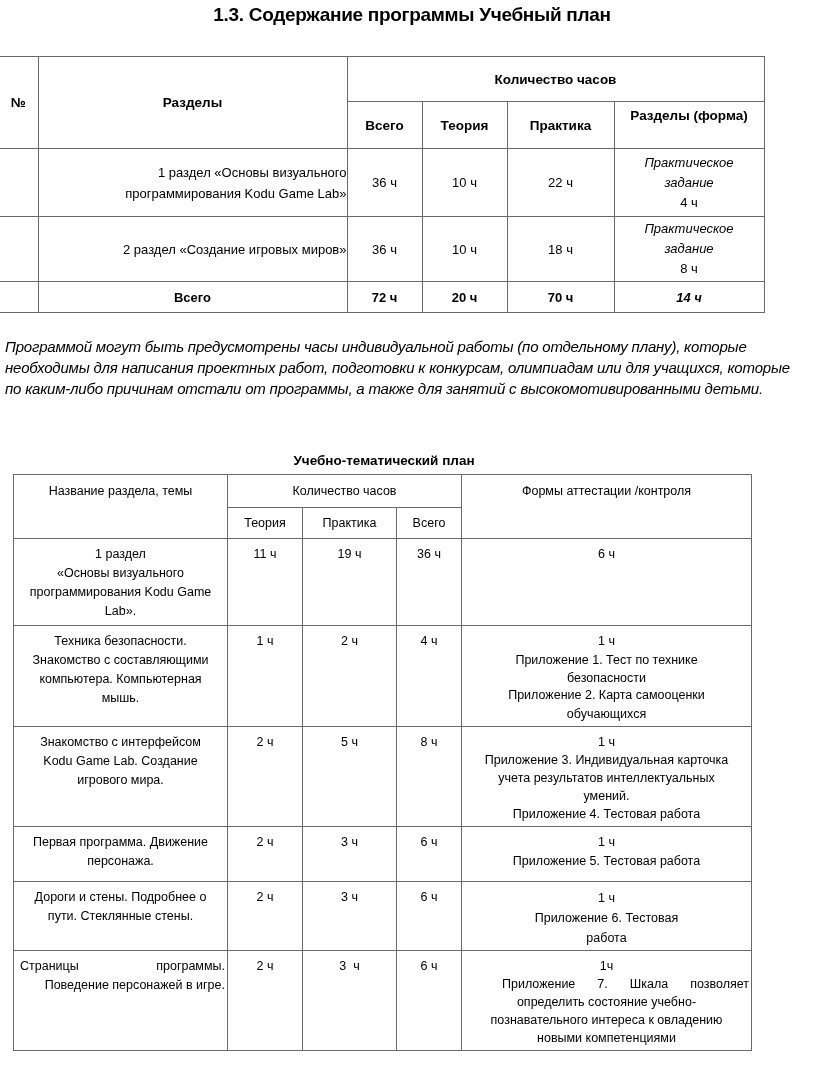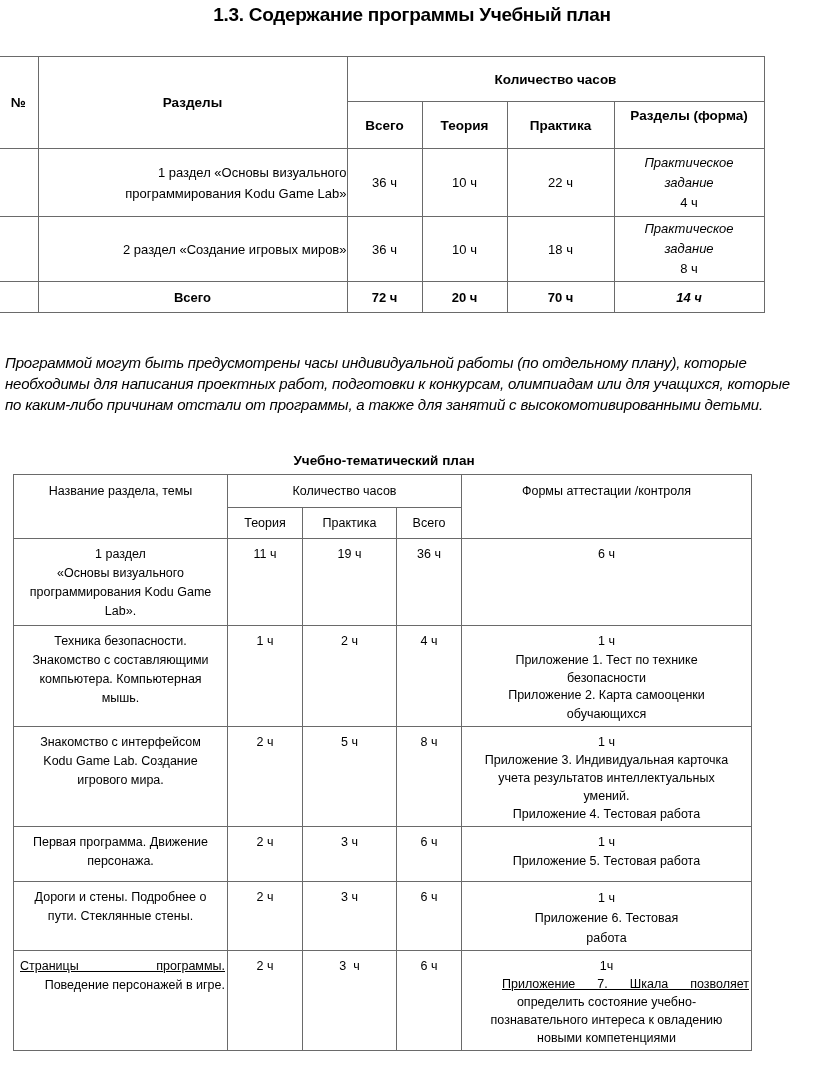--- a/index.html
+++ b/index.html
@@ -26,7 +26,7 @@
   #t1 td.noleft { border-left: none; }
 
   .para {
-    position: absolute; left: 5px; top: 352px; width: 790px;
+    position: absolute; left: 5px; top: 336px; width: 790px;
     font-size: 15px; font-style: italic; line-height: 21px; letter-spacing: -0.2px;
   }
   .subtitle {

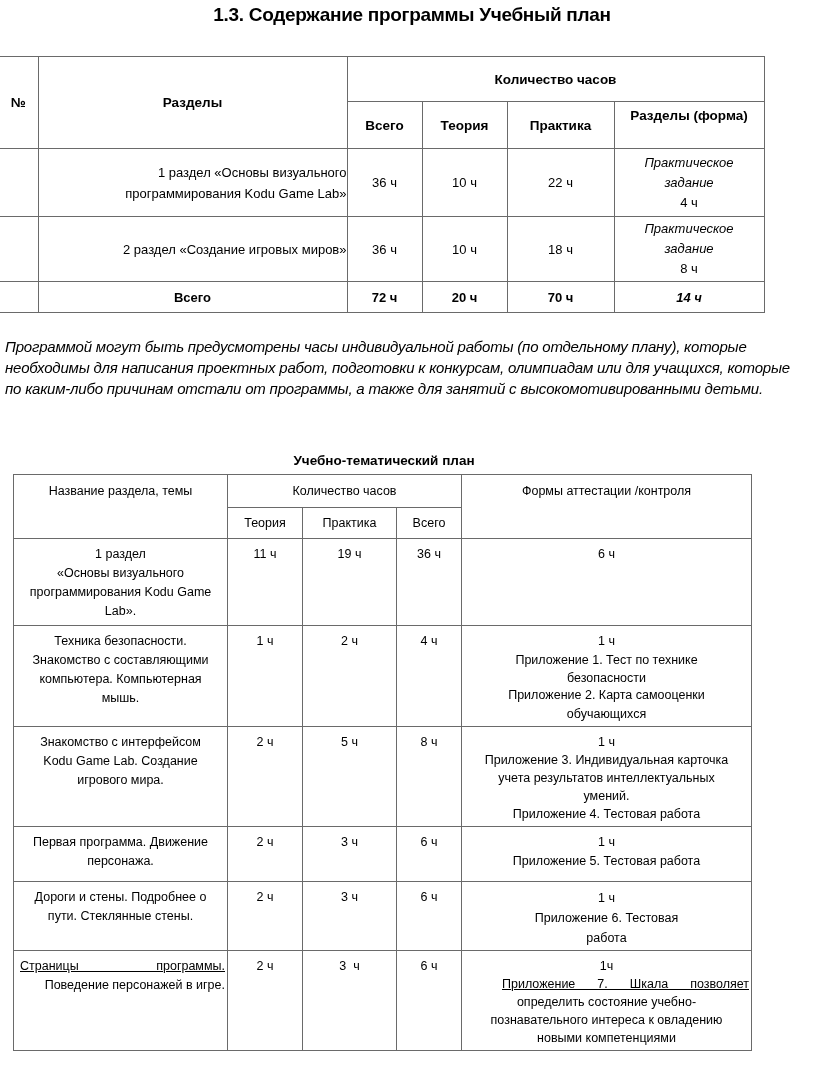--- a/index.html
+++ b/index.html
@@ -40,7 +40,7 @@
   #t2 .hdr td { vertical-align: middle; }
   #t2 .b { font-weight: normal; }
   #t2 .pad { padding-top: 6px; }
-  #t2 .justify { text-align: justify; text-align-last: justify; text-decoration: underline; }
+  #t2 .justify { text-align: justify; text-align-last: justify; }
   .ln { display: block; }
 </style>
 </head>

